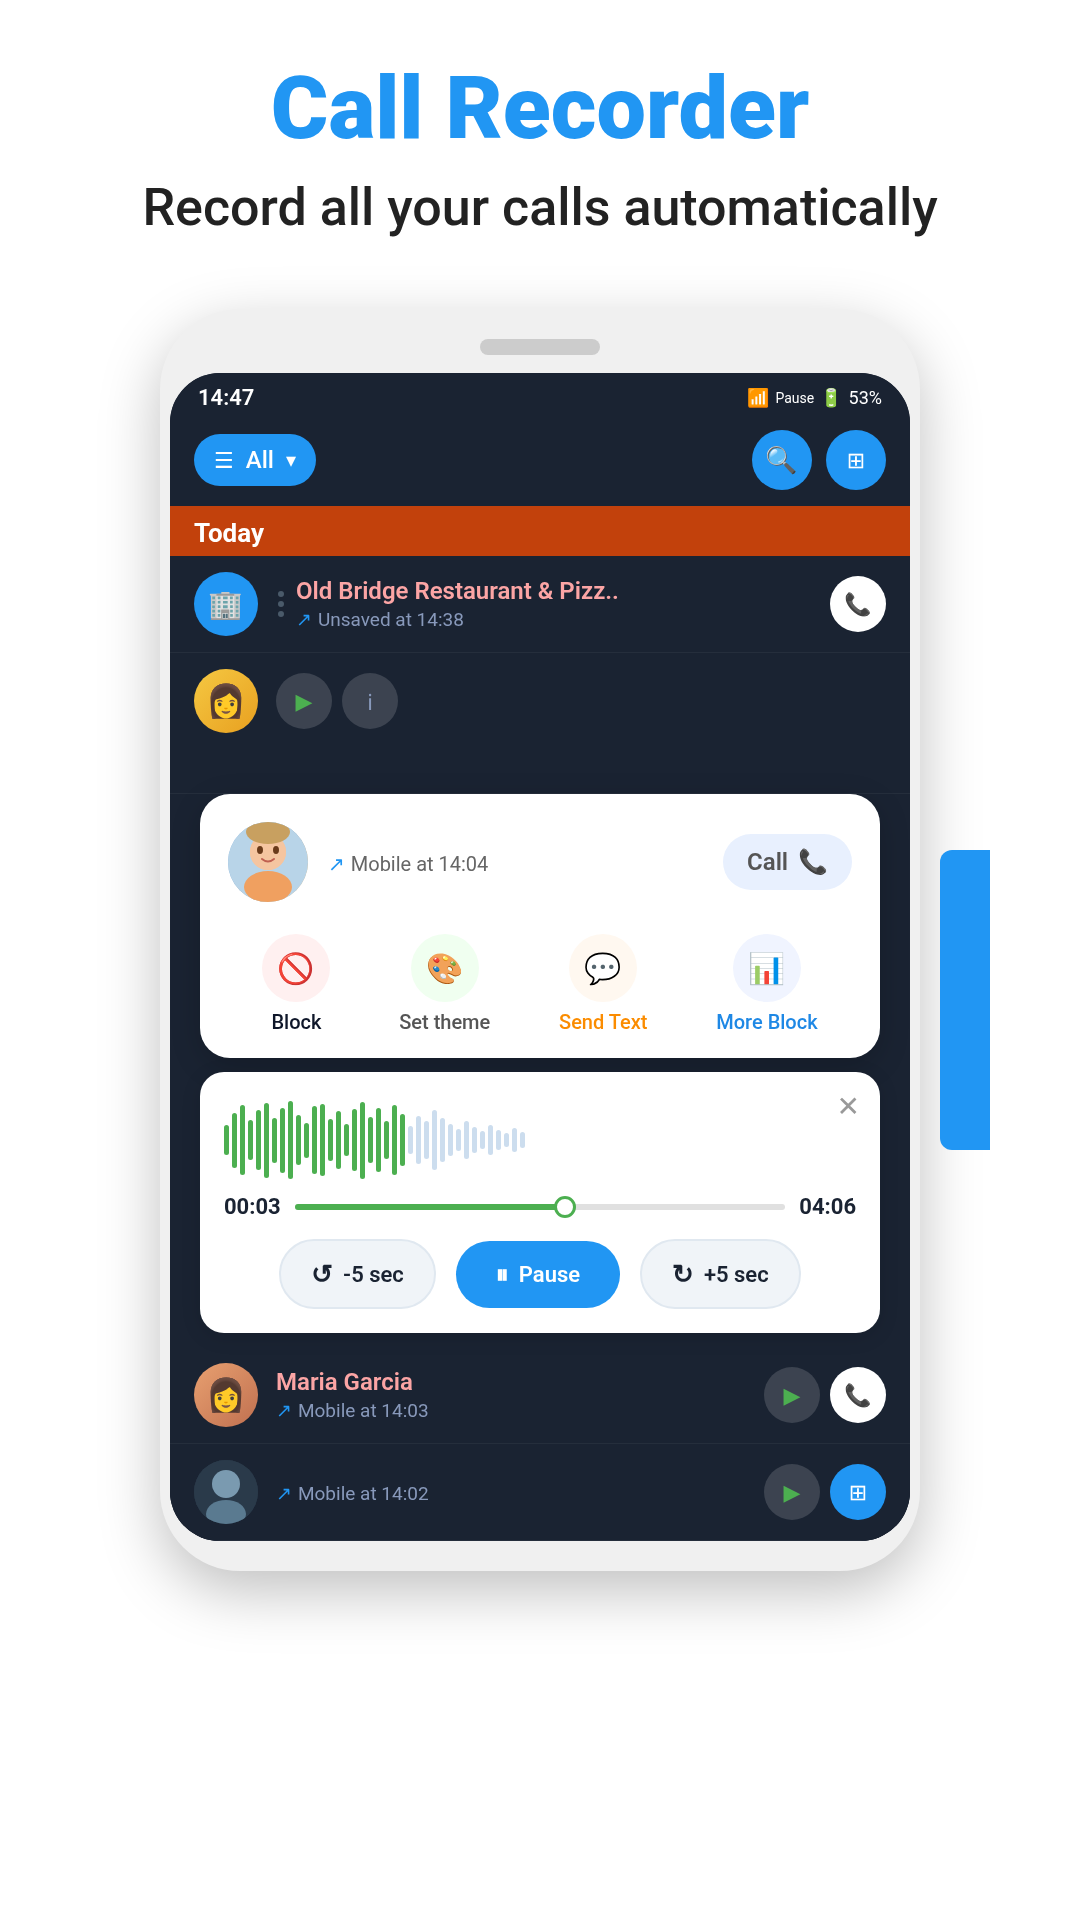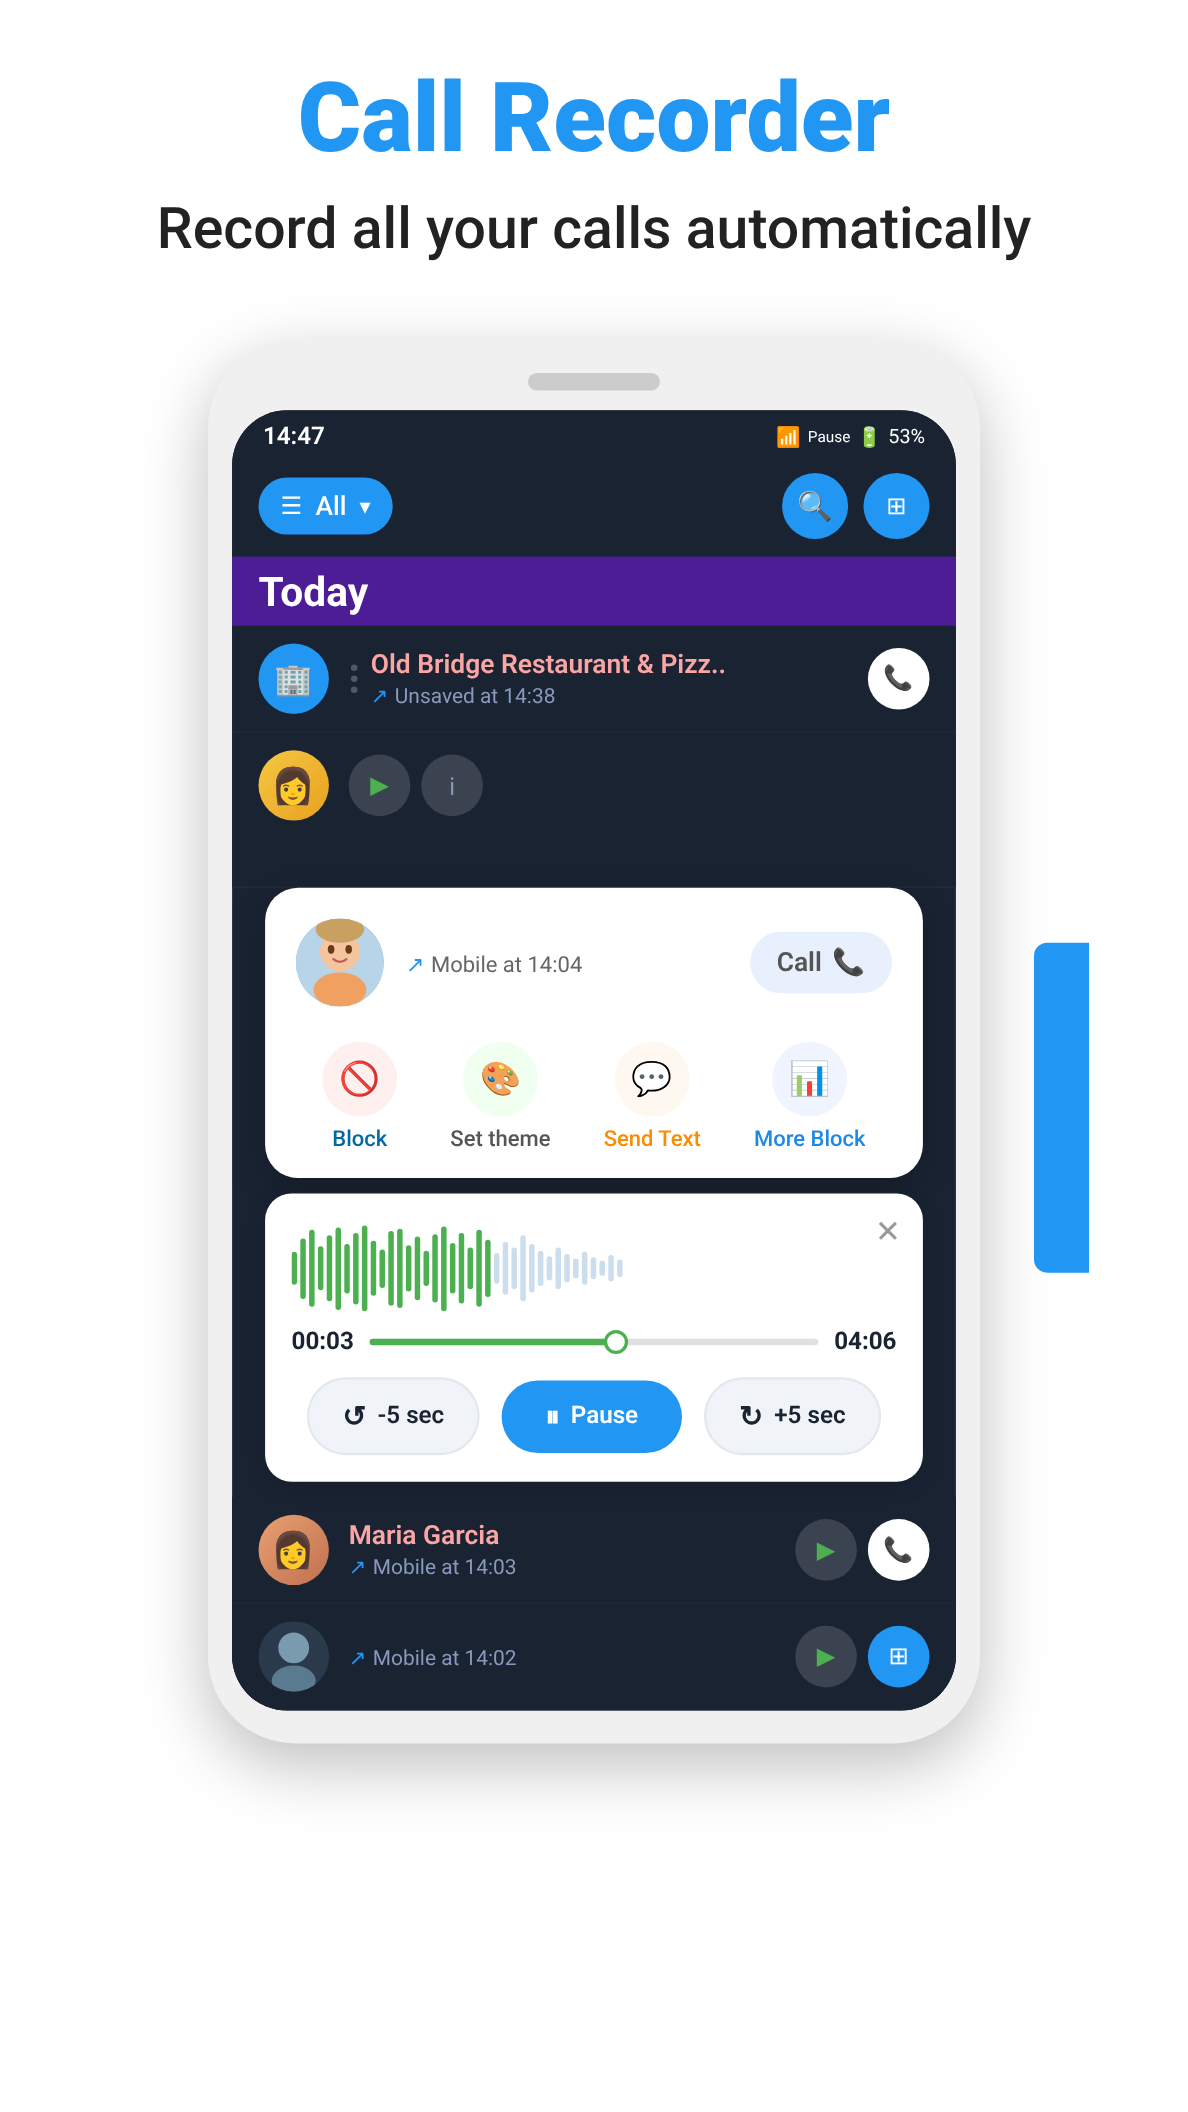--- a/index.html
+++ b/index.html
@@ -41,11 +41,11 @@
 
     
     .phone-frame {
-      width: 702px;
+      width: 760px;
       margin: 0 auto;
       background: #f0f0f0;
       border-radius: 80px;
-      padding: 30px 22px;
+      padding: 30px 10px;
       box-shadow: 0 20px 60px rgba(0,0,0,0.25);
       position: relative;
     }

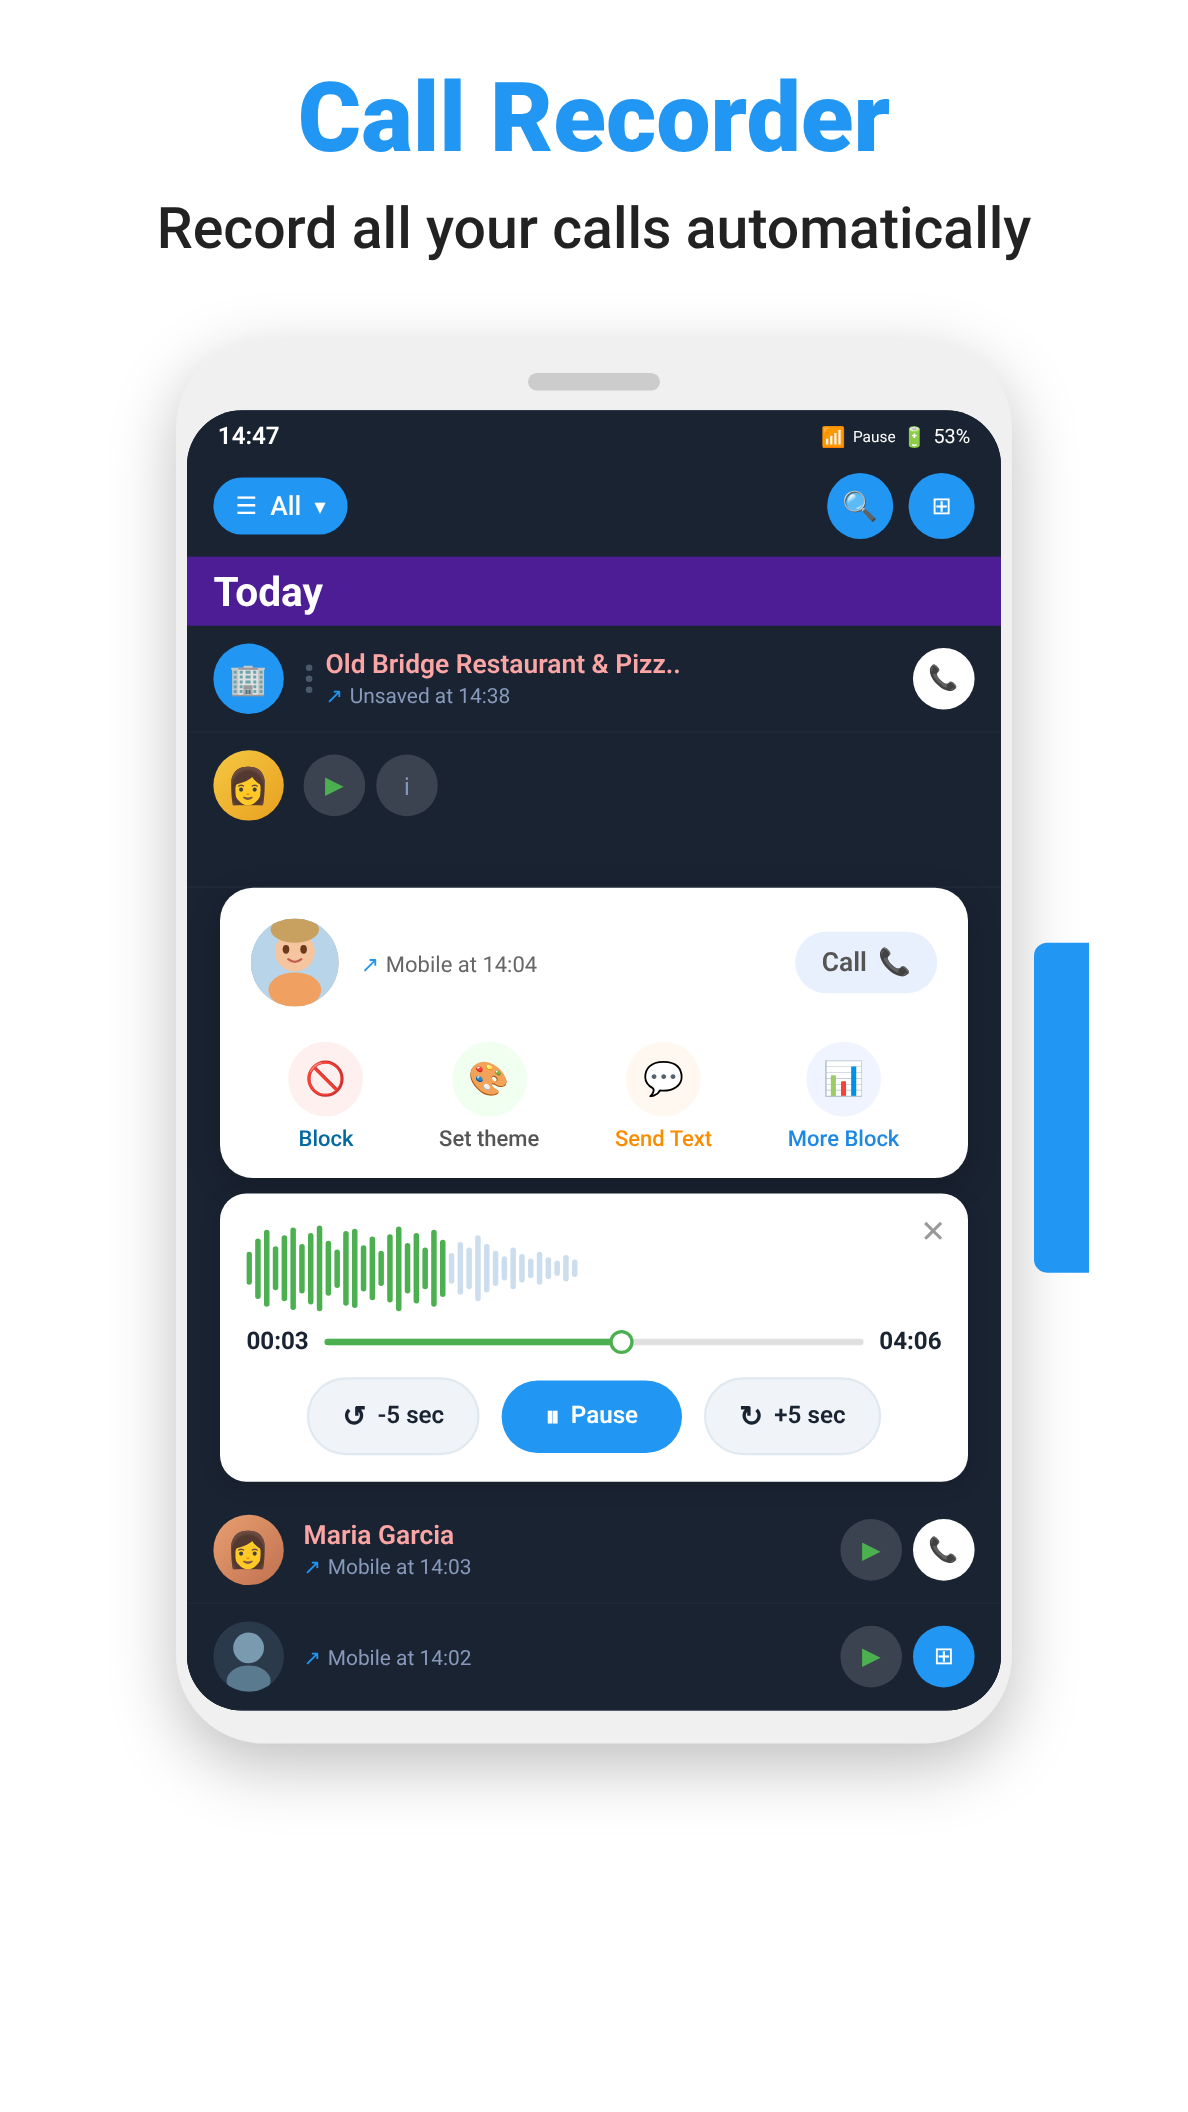--- a/index.html
+++ b/index.html
@@ -135,10 +135,10 @@
     
     .section-label {
       color: #ffffff;
-      font-size: 37px;
+      font-size: 26px;
       font-weight: 700;
       padding: 12px 24px 8px;
-      background: #4c1d95;
+      background: #c2410c;
     }
 
     

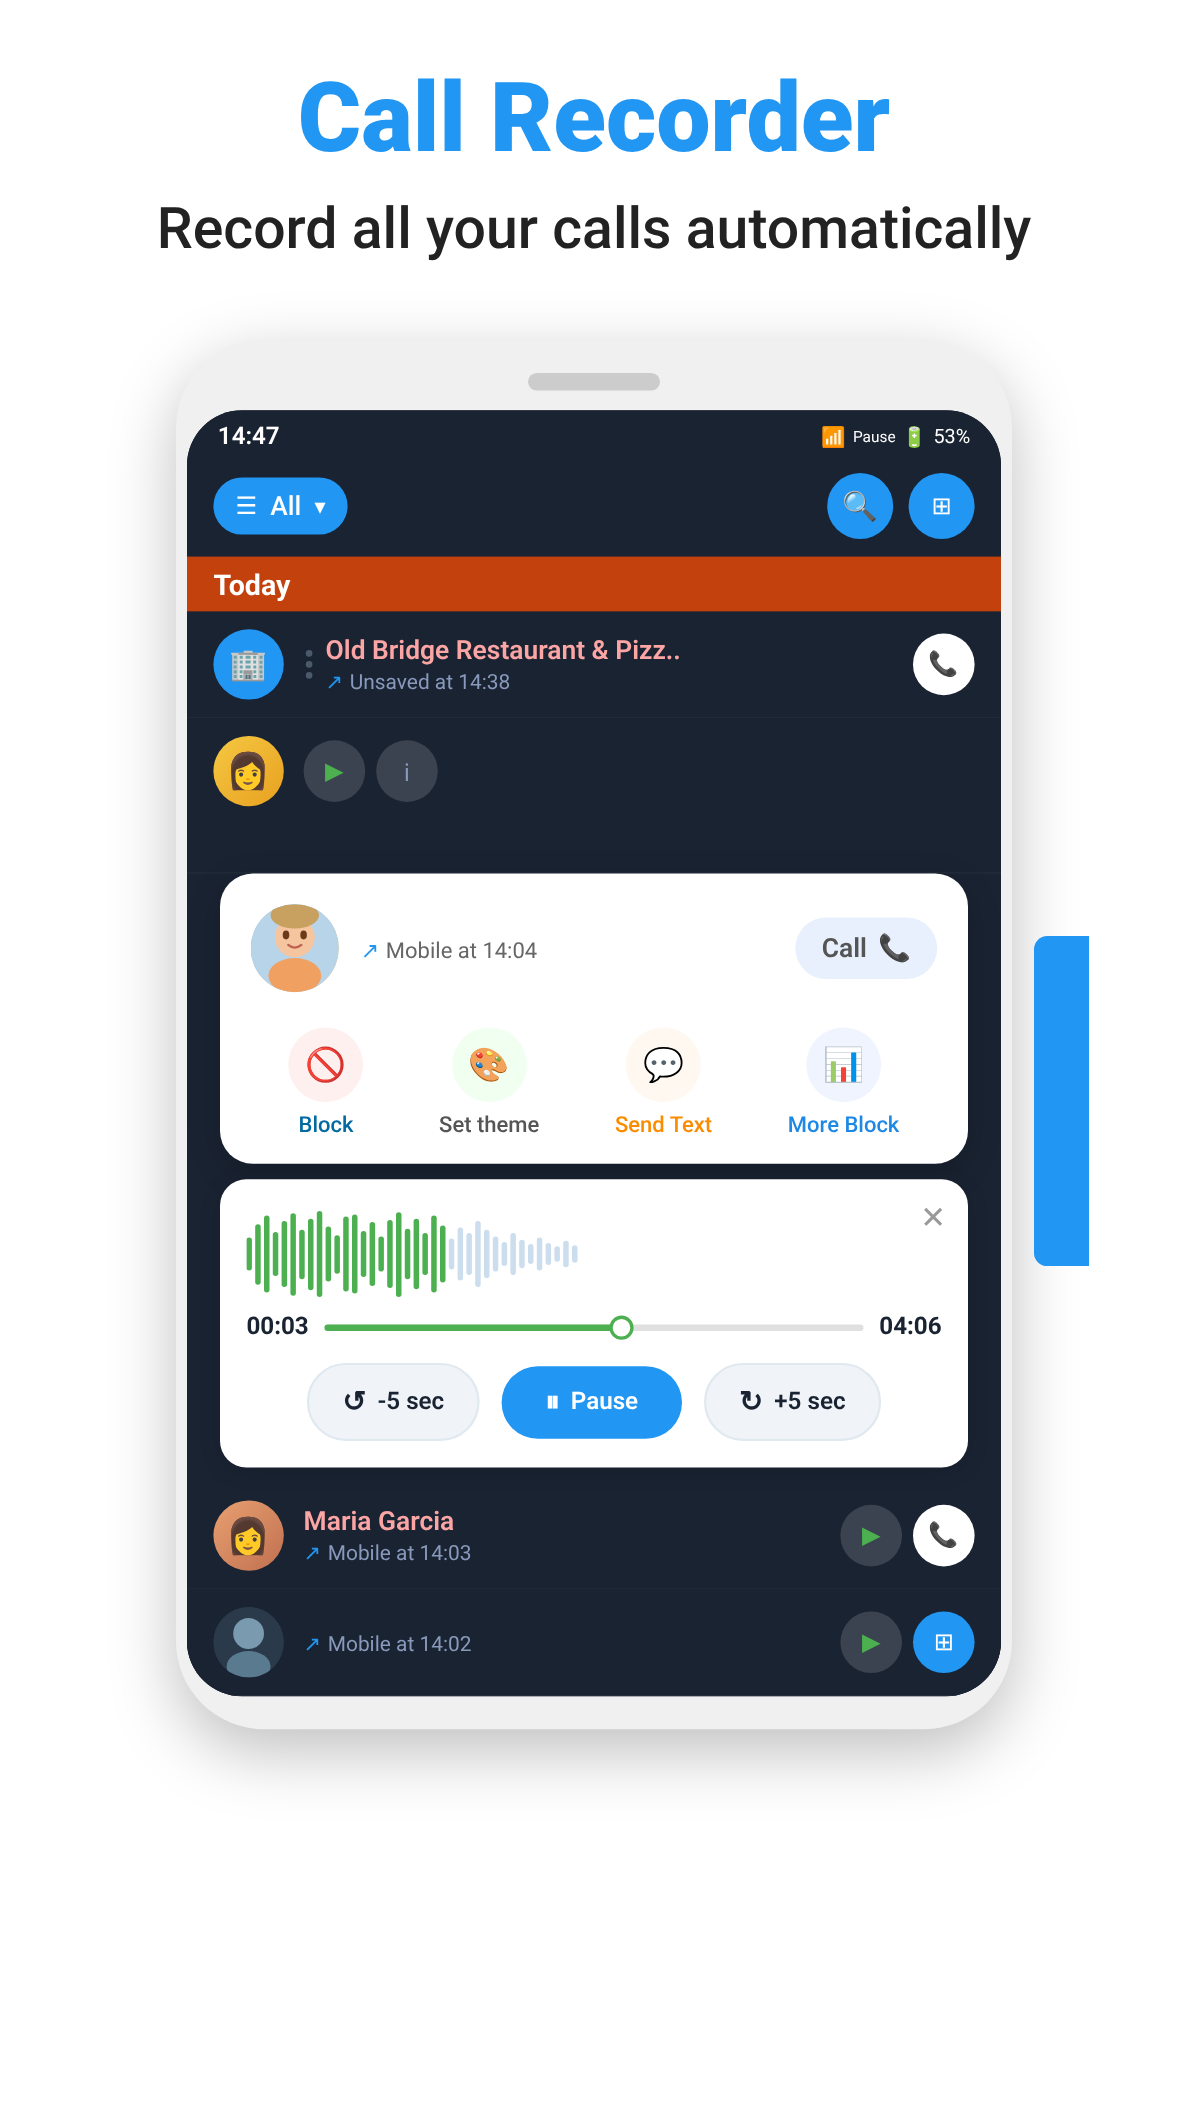--- a/index.html
+++ b/index.html
@@ -306,7 +306,7 @@
       font-size: 20px;
       font-weight: 500;
     }
-    .action-label.red { color: #0369a1; }
+    .action-label.red { color: #0f172a; }
     .action-label.green { color: #555; }
     .action-label.orange { color: #fb8c00; }
     .action-label.blue { color: #1e88e5; }

